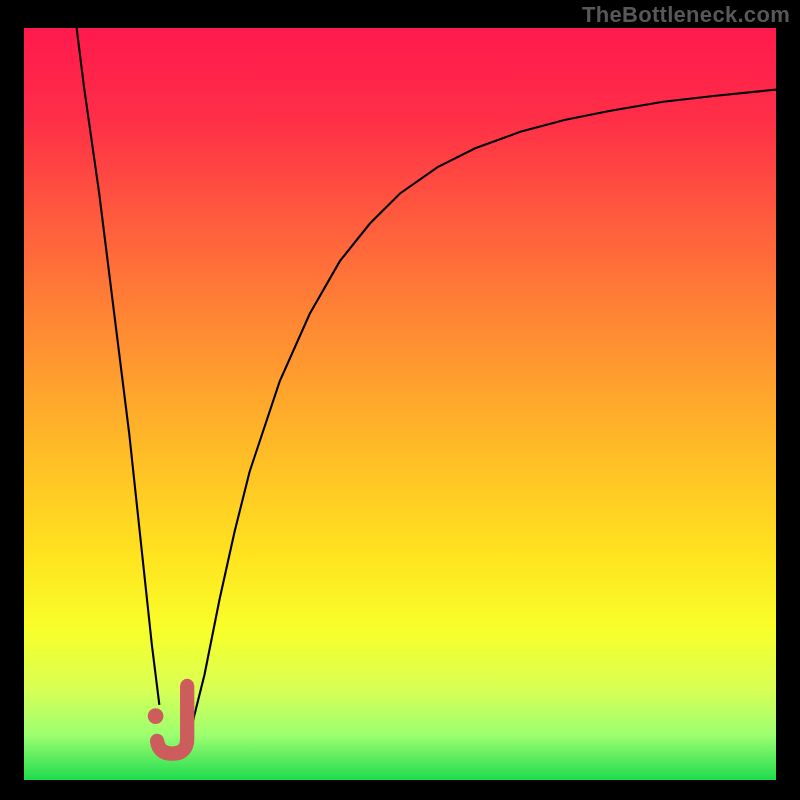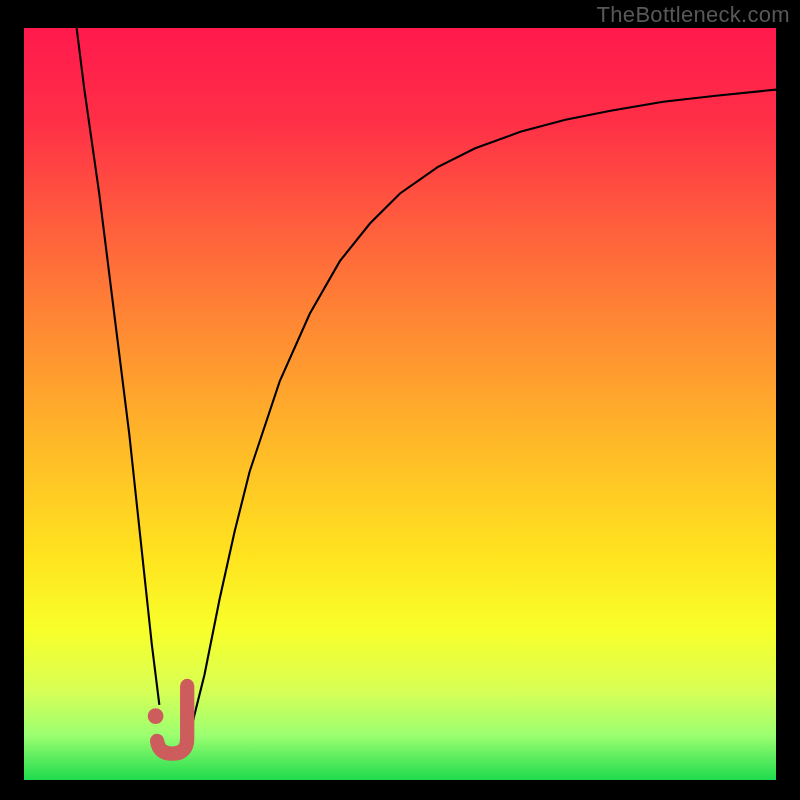--- a/index.html
+++ b/index.html
@@ -25,7 +25,7 @@
     color: #585858;
     font-family: Arial, Helvetica, sans-serif;
     font-size: 22px;
-    font-weight: normal;
+    font-weight: bold;
     letter-spacing: 0.3px;
     user-select: none;
   }

